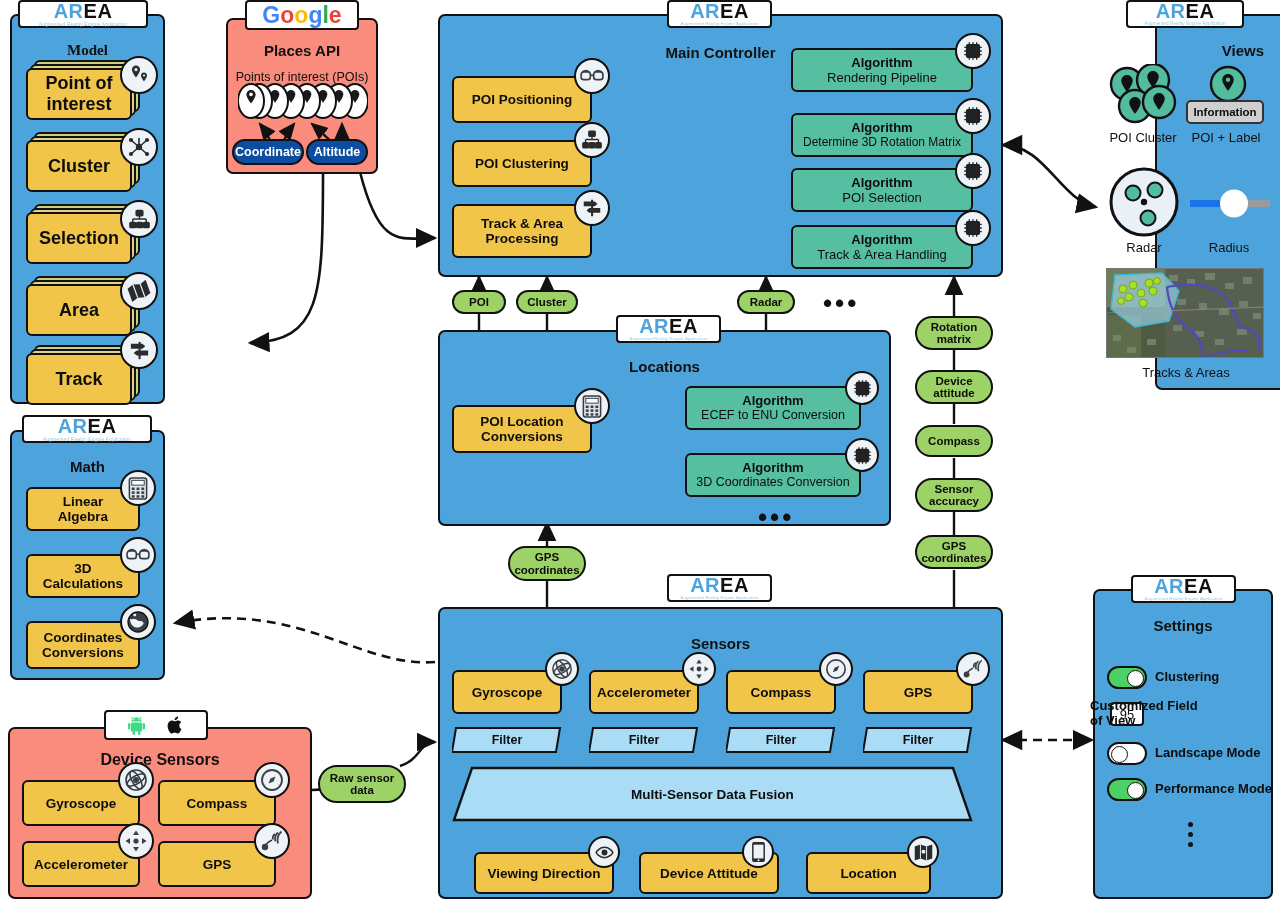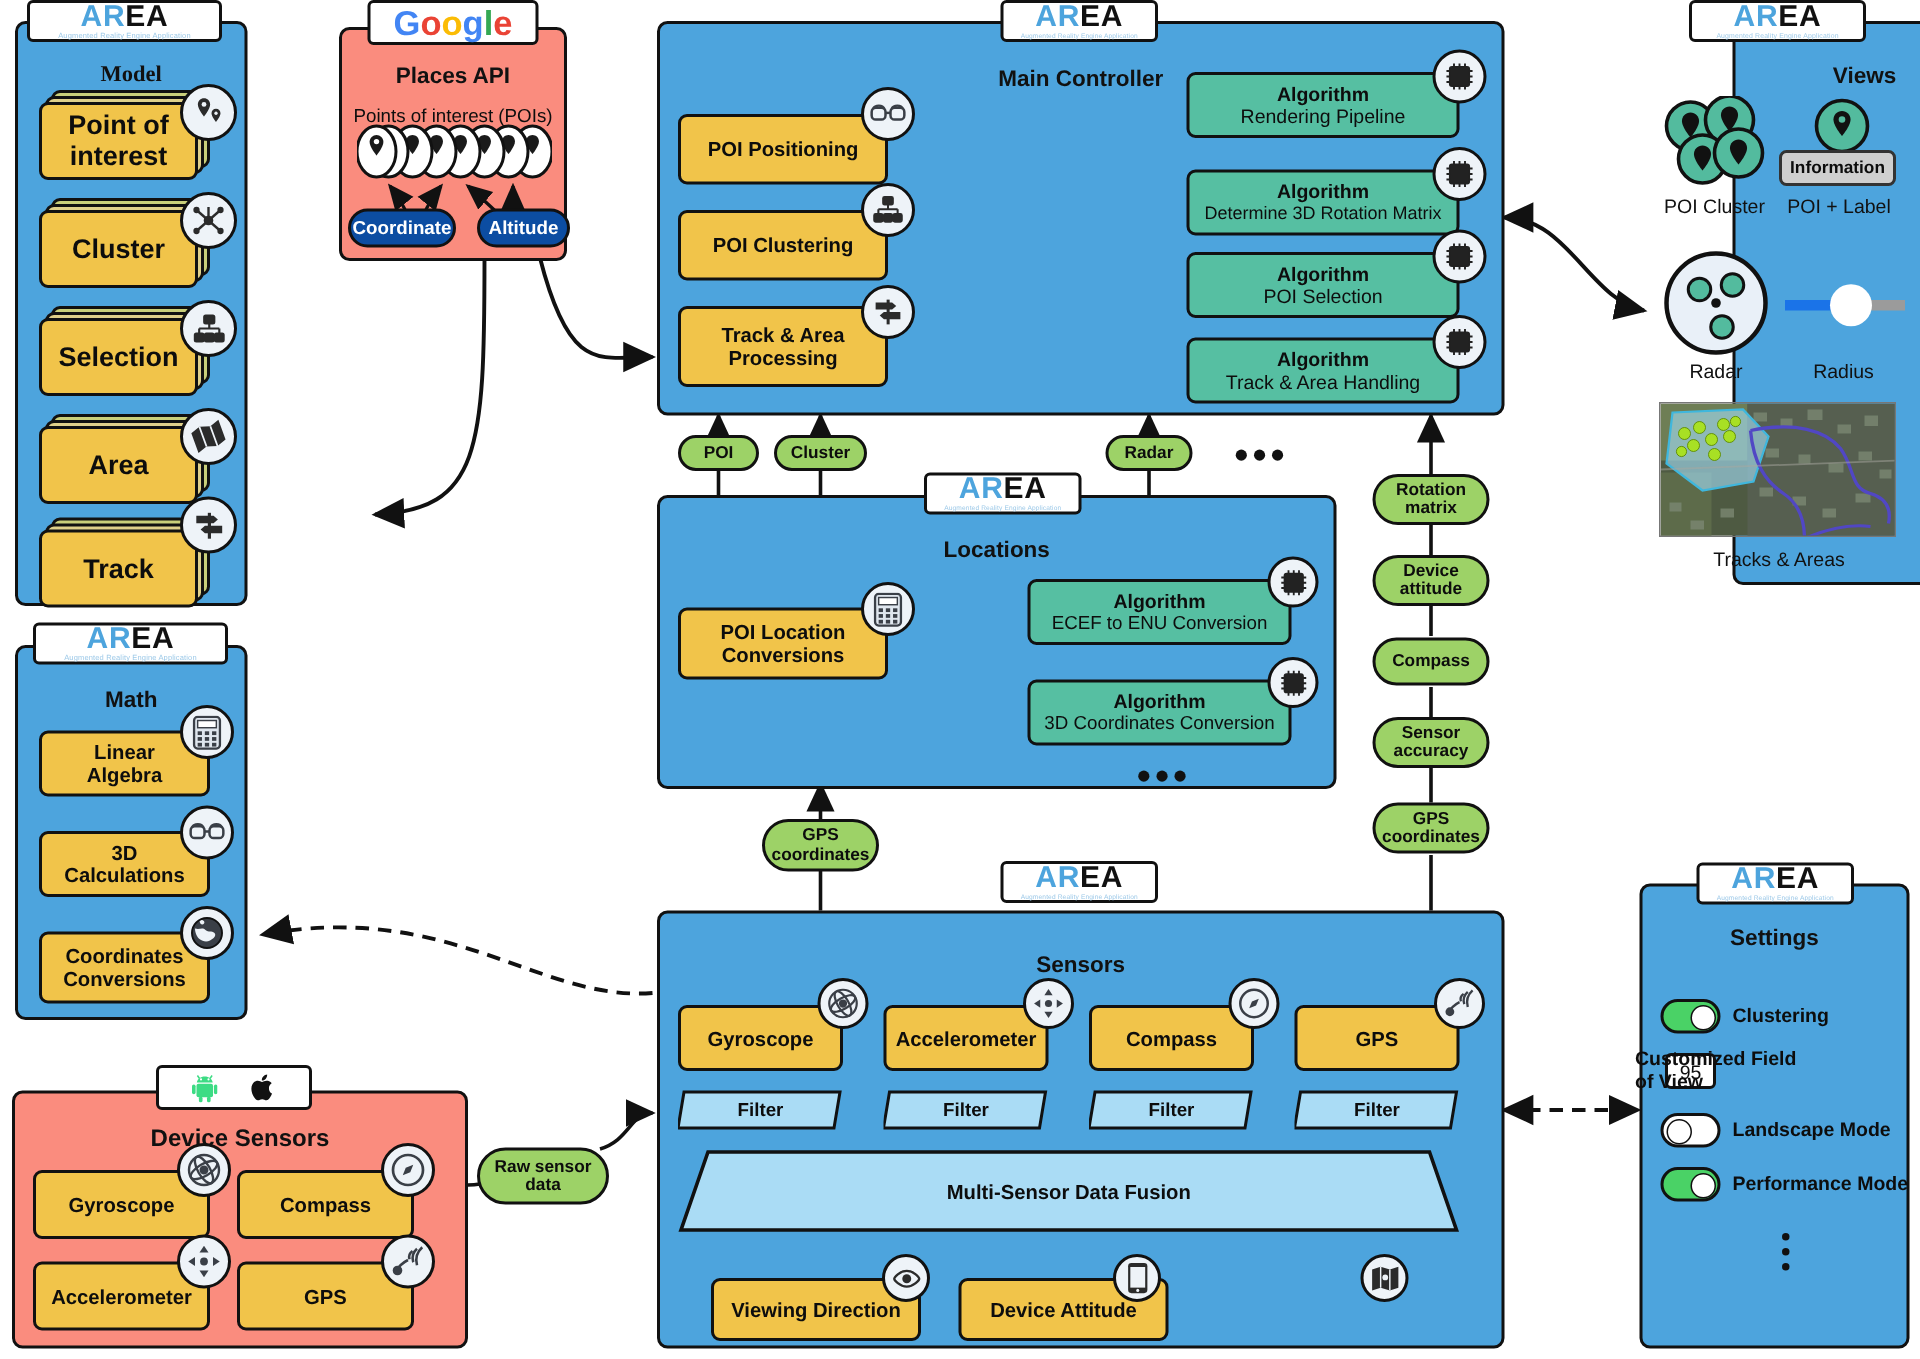--- a/index.html
+++ b/index.html
@@ -288,7 +288,7 @@
     <path d="M104,29 C104,20 104,14 104,9" stroke="#111" stroke-width="2.2" fill="none" marker-end="url(#ah3)"></path>
   </svg>
   <div class="bluepill" style="left:232px;top:139px;width:72px;height:26px;">Coordinate</div>
-  <div class="bluepill" style="left:306px;top:139px;width:62px;height:26px;margin-left:12px;">Altitude</div>
+  <div class="bluepill" style="left:306px;top:139px;width:62px;height:26px;">Altitude</div>
 
   <div class="panel blue" style="left:438px;top:14px;width:565px;height:263px;">
     <div class="panel-title" style="top:28px;">Main Controller</div>

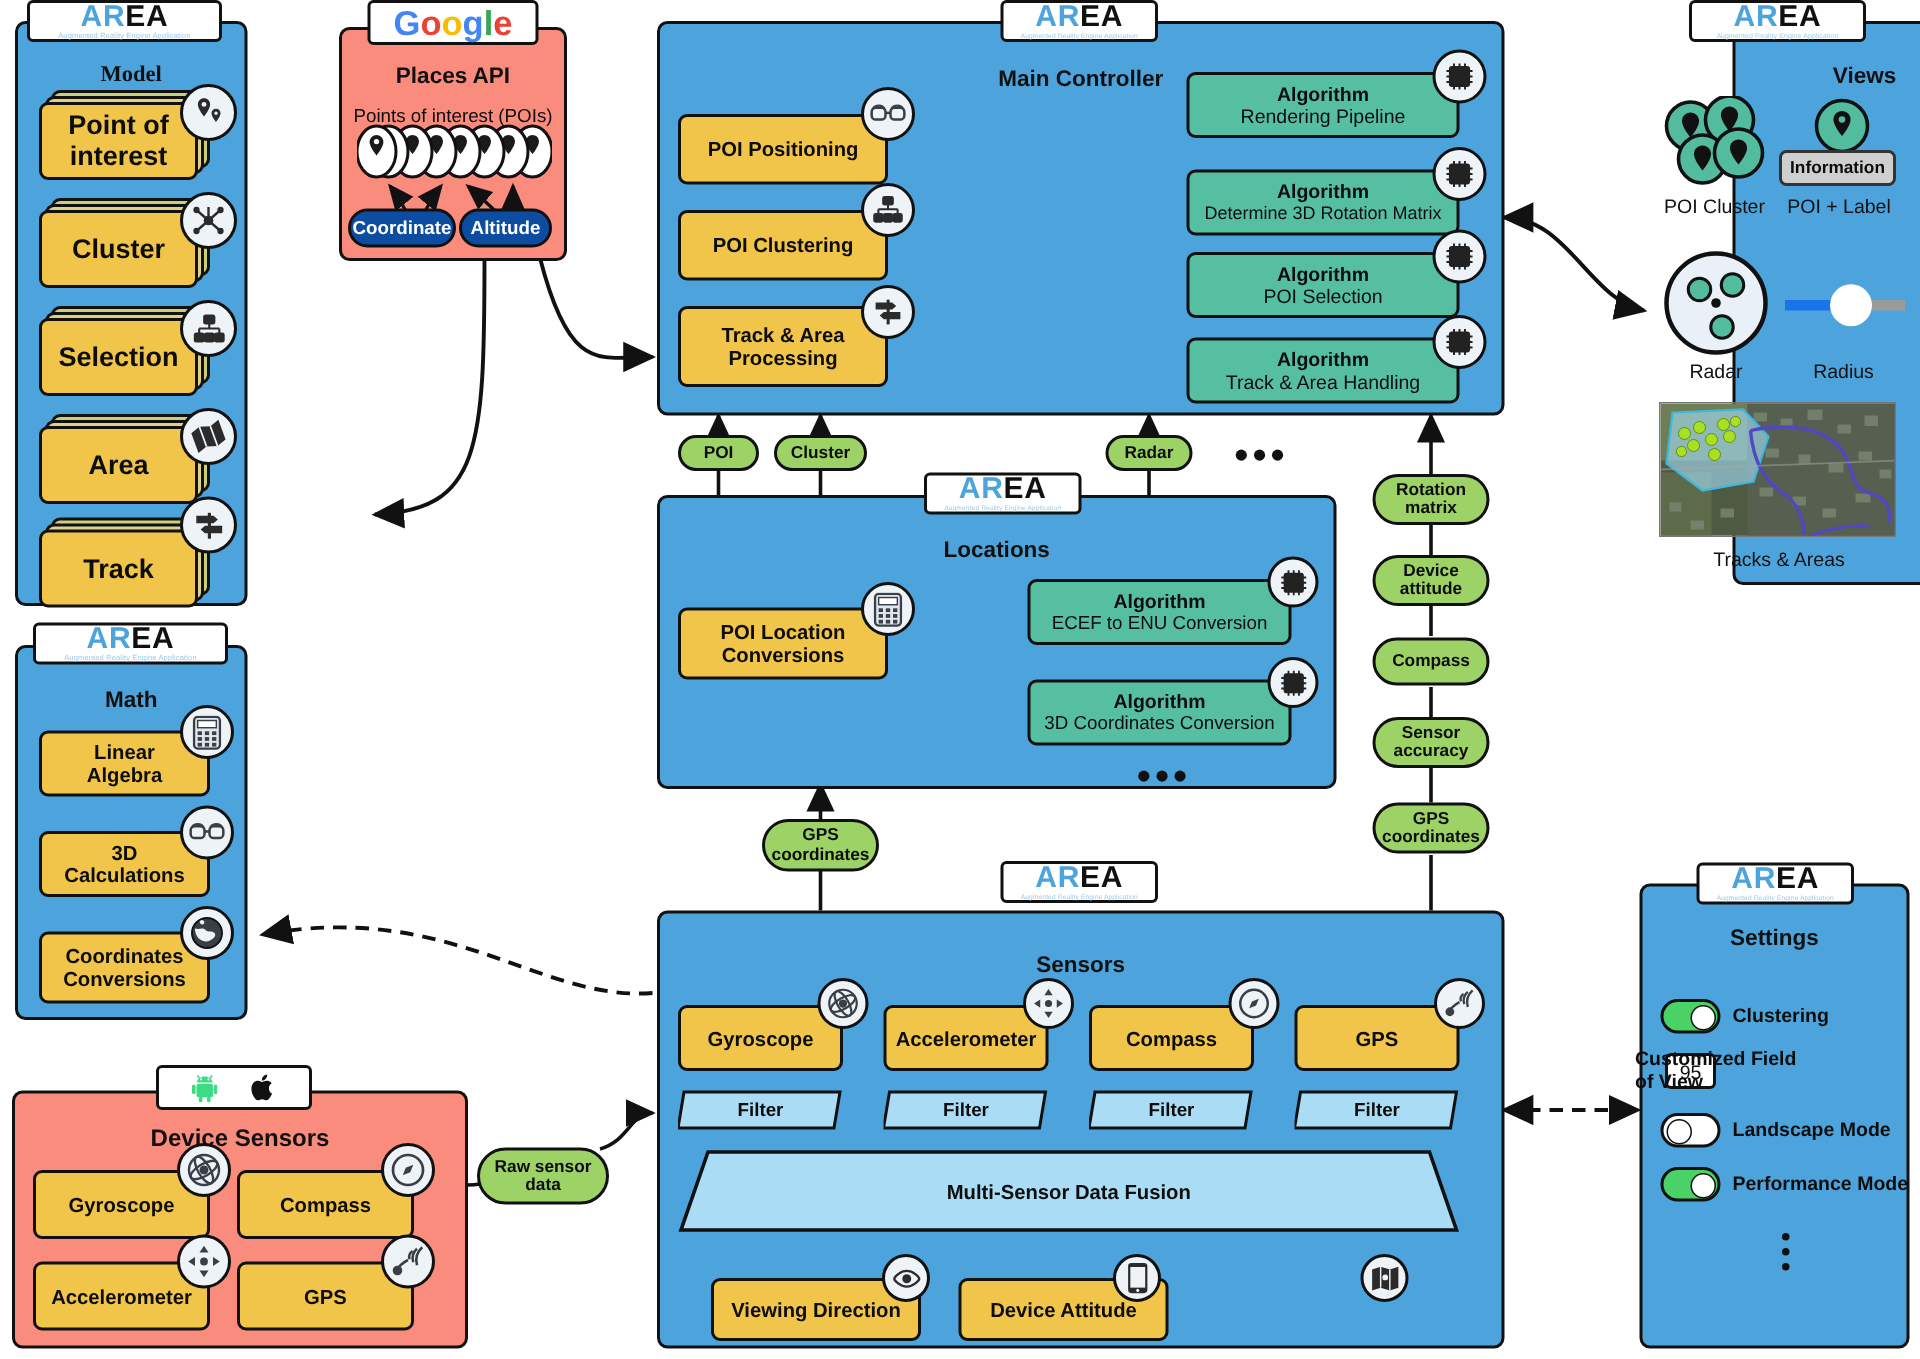--- a/index.html
+++ b/index.html
@@ -722,6 +722,7 @@
       <circle cx="8" cy="21" r="1.1" fill="#eef3f8"></circle>
     </svg>
   </div>
+  <div class="ybox" style="left:806px;top:852px;width:125px;height:42px;">Location</div>
   <div class="ric" style="left:907px;top:836px;width:32px;height:32px;">
     <svg width="21" height="21" viewBox="0 0 24 24">
       <path d="M2 5l6.5-2.2L15.5 5 22 2.8v16L15.5 21 8.5 18.8 2 21z" fill="#2b2b2b"></path>

